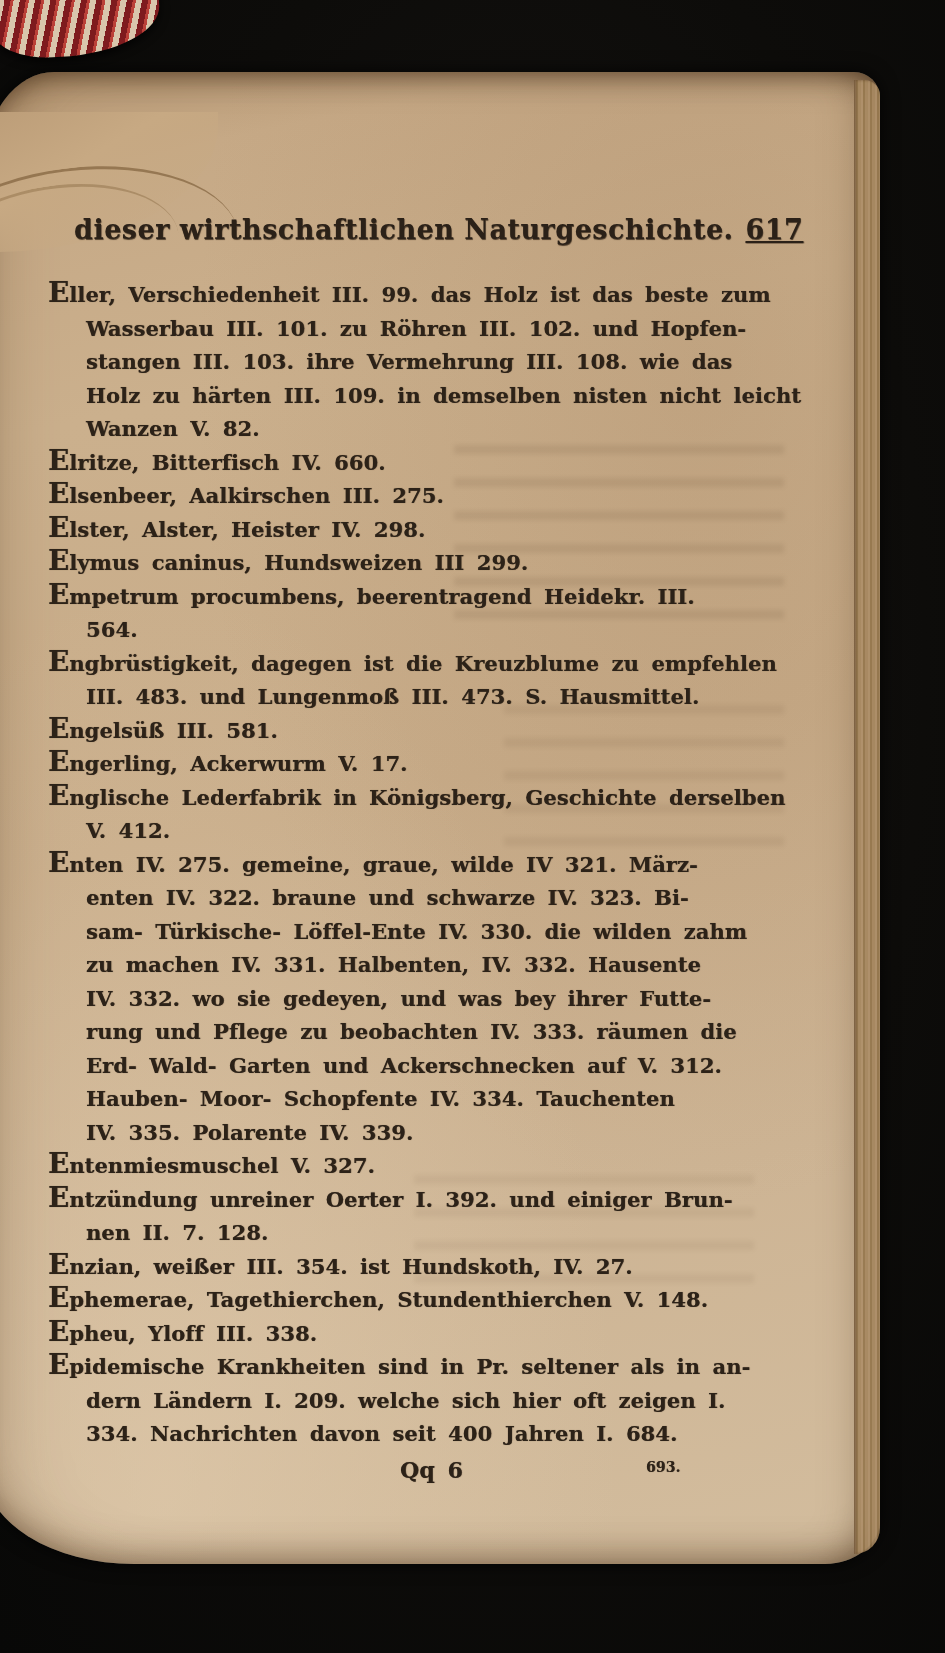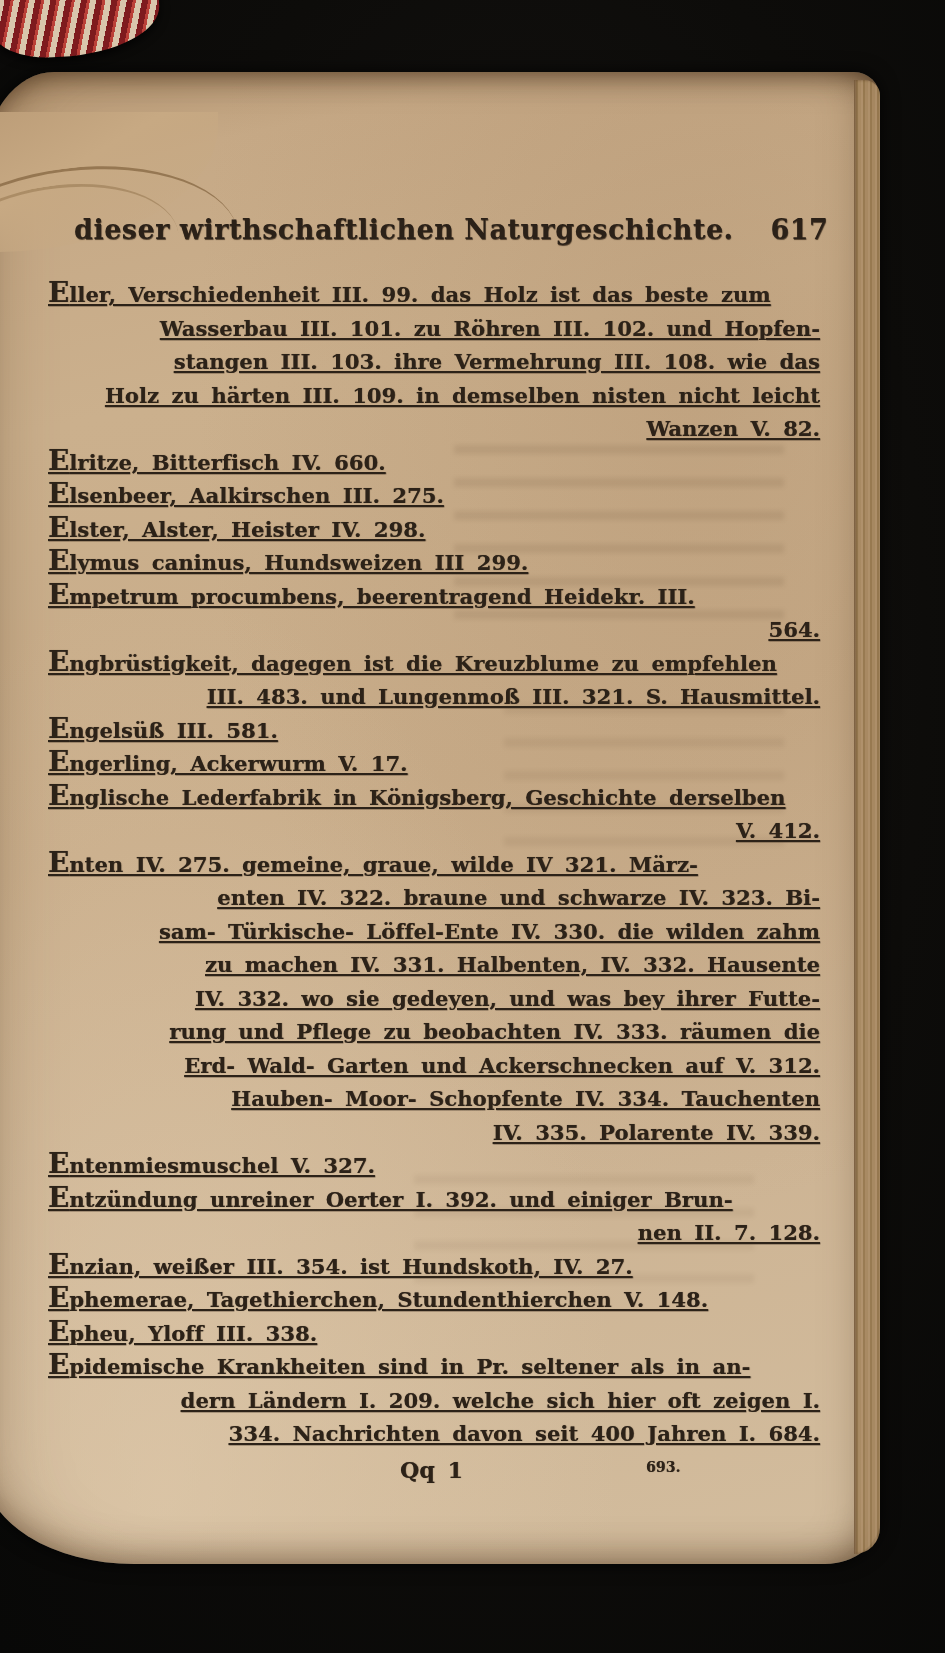--- a/index.html
+++ b/index.html
@@ -68,7 +68,7 @@
     text-shadow:0.5px 0.5px 0.8px rgba(43,30,18,.75);
     letter-spacing:.5px;white-space:nowrap;
   }
-  .header .pageno{margin-left:37px;}
+  .header .pageno{margin-left:12px;text-decoration:underline;}
 
   
   .text-block{

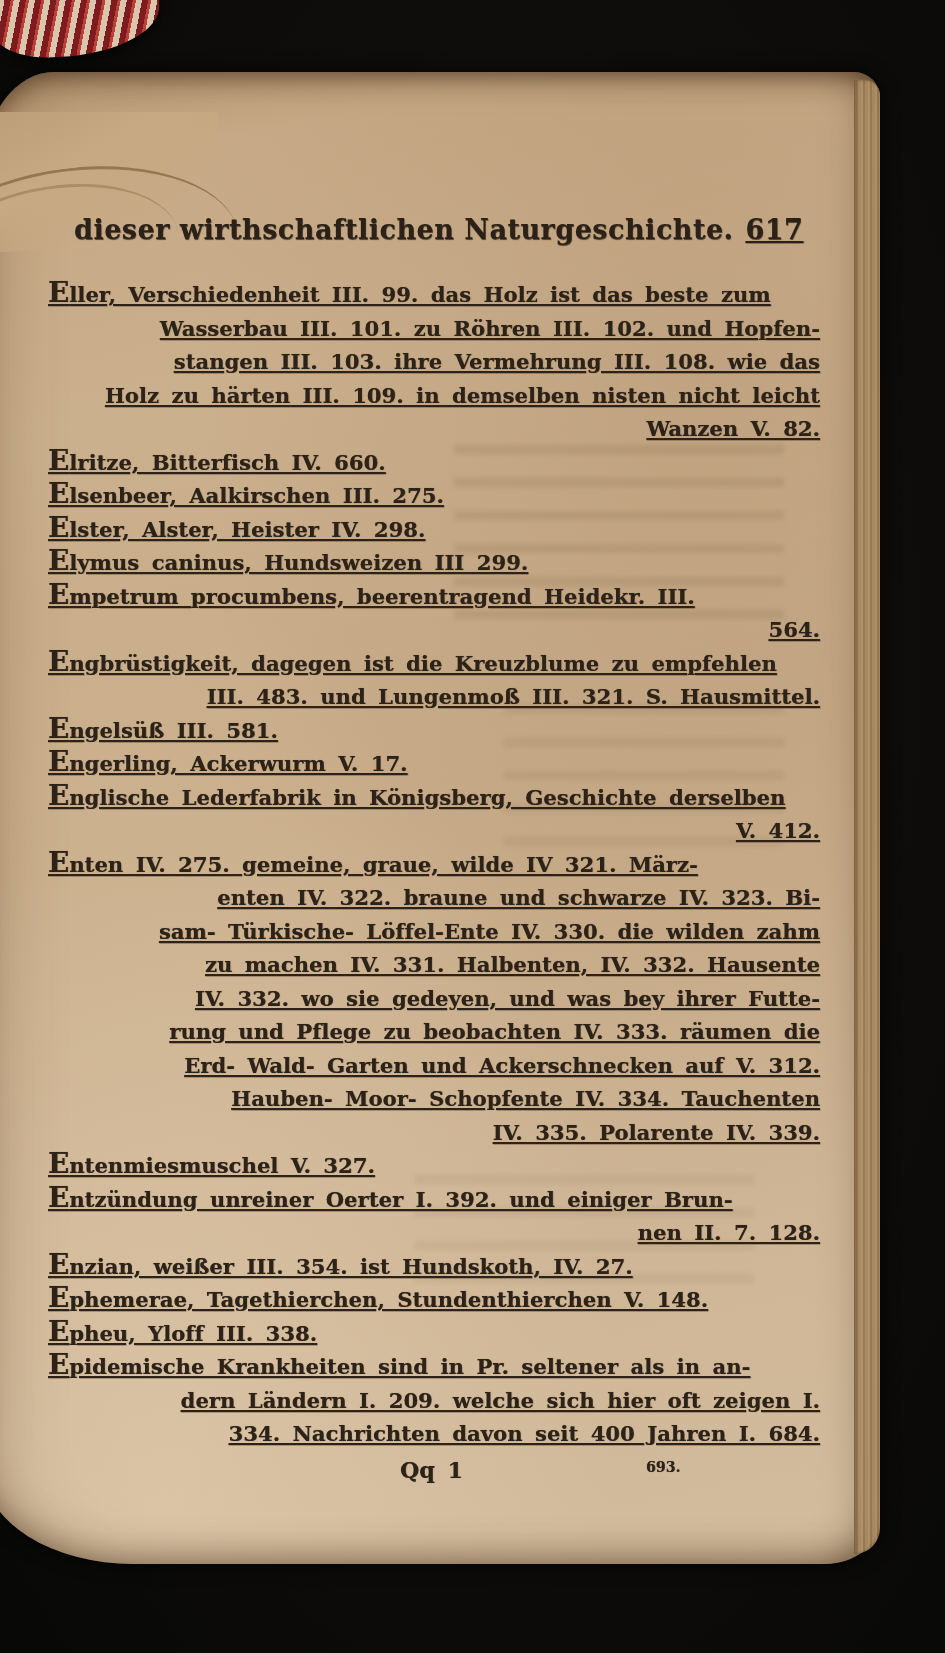--- a/index.html
+++ b/index.html
@@ -75,7 +75,7 @@
     position:absolute;left:64px;top:206px;width:772px;
     font-size:21px;font-weight:700;color:#2c2218;
     text-shadow:0.4px 0.4px 0.7px rgba(43,30,18,.7);
-    word-spacing:5px;letter-spacing:.1px;text-decoration:underline;
+    word-spacing:5px;letter-spacing:.1px;
   }
   .text-block p{margin:0;line-height:33.5px;white-space:nowrap;}
   .text-block p.cont{margin-left:38px;text-align:right;}

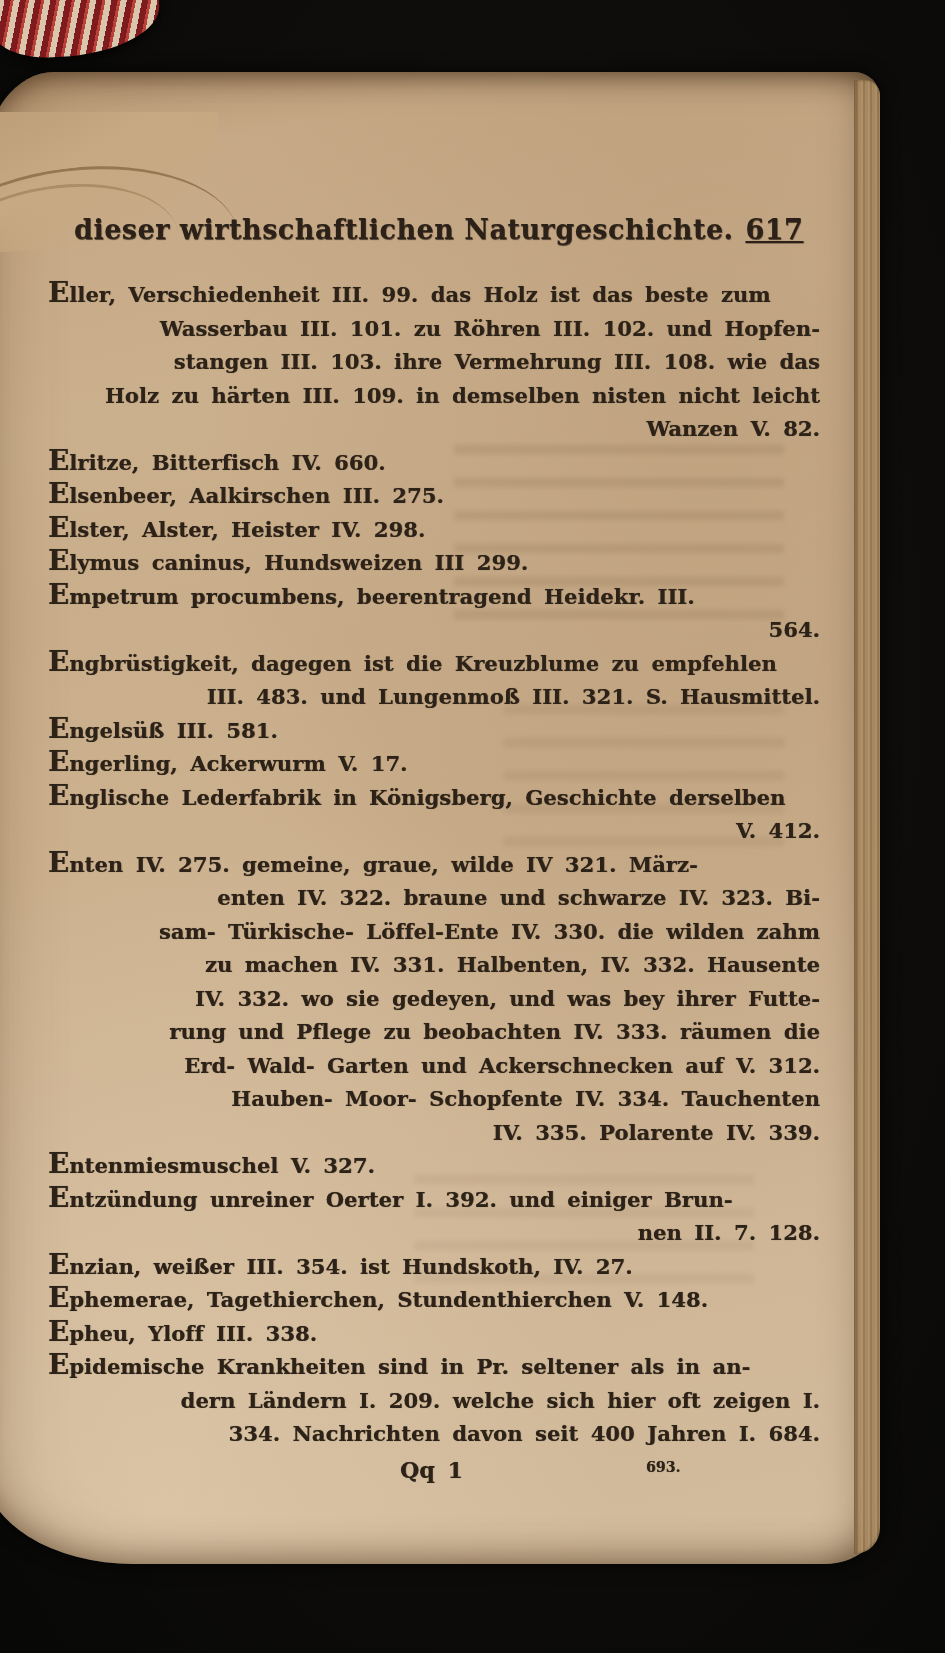--- a/index.html
+++ b/index.html
@@ -78,7 +78,7 @@
     word-spacing:5px;letter-spacing:.1px;
   }
   .text-block p{margin:0;line-height:33.5px;white-space:nowrap;}
-  .text-block p.cont{margin-left:38px;text-align:right;}
+  .text-block p.cont{margin-left:38px;}
   .text-block p.first::first-letter{font-size:1.32em;line-height:1;}
 
   

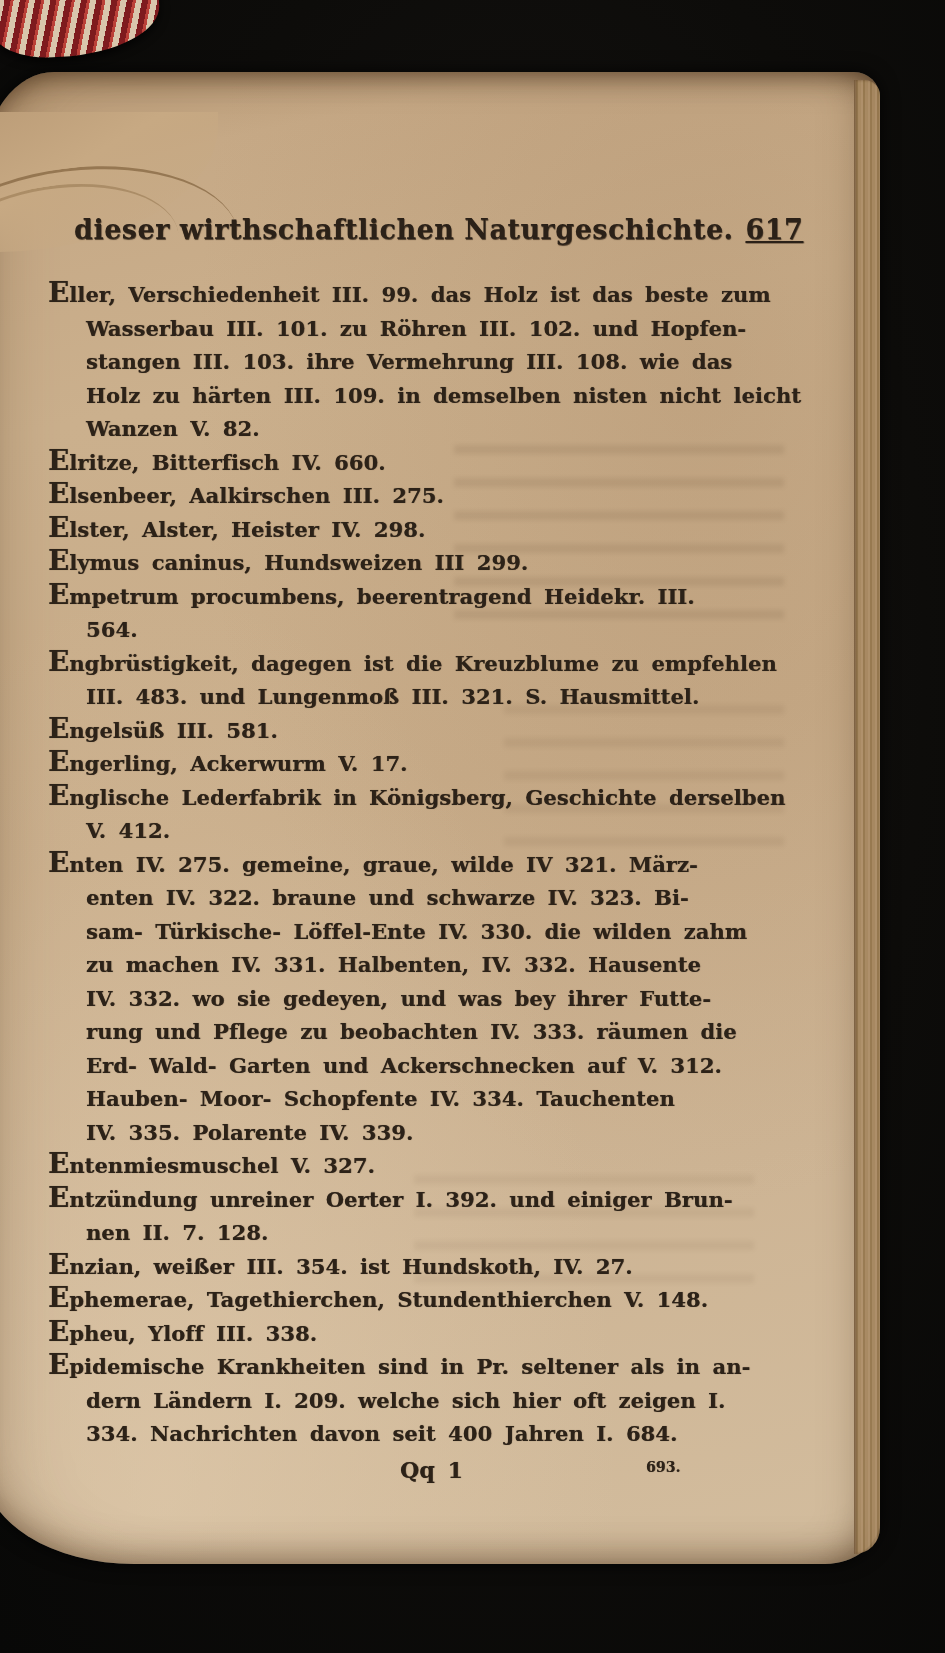--- a/index.html
+++ b/index.html
@@ -144,7 +144,7 @@
 
       <div>
         <p class="first">Engbrüstigkeit, dagegen ist die Kreuzblume zu empfehlen</p>
-        <p class="cont">III. 483. und Lungenmoß III. 321. S. Hausmittel.</p>
+        <p class="cont">III. 483. und Lungenmoß III. 473. S. Hausmittel.</p>
       </div>
 
       <div>

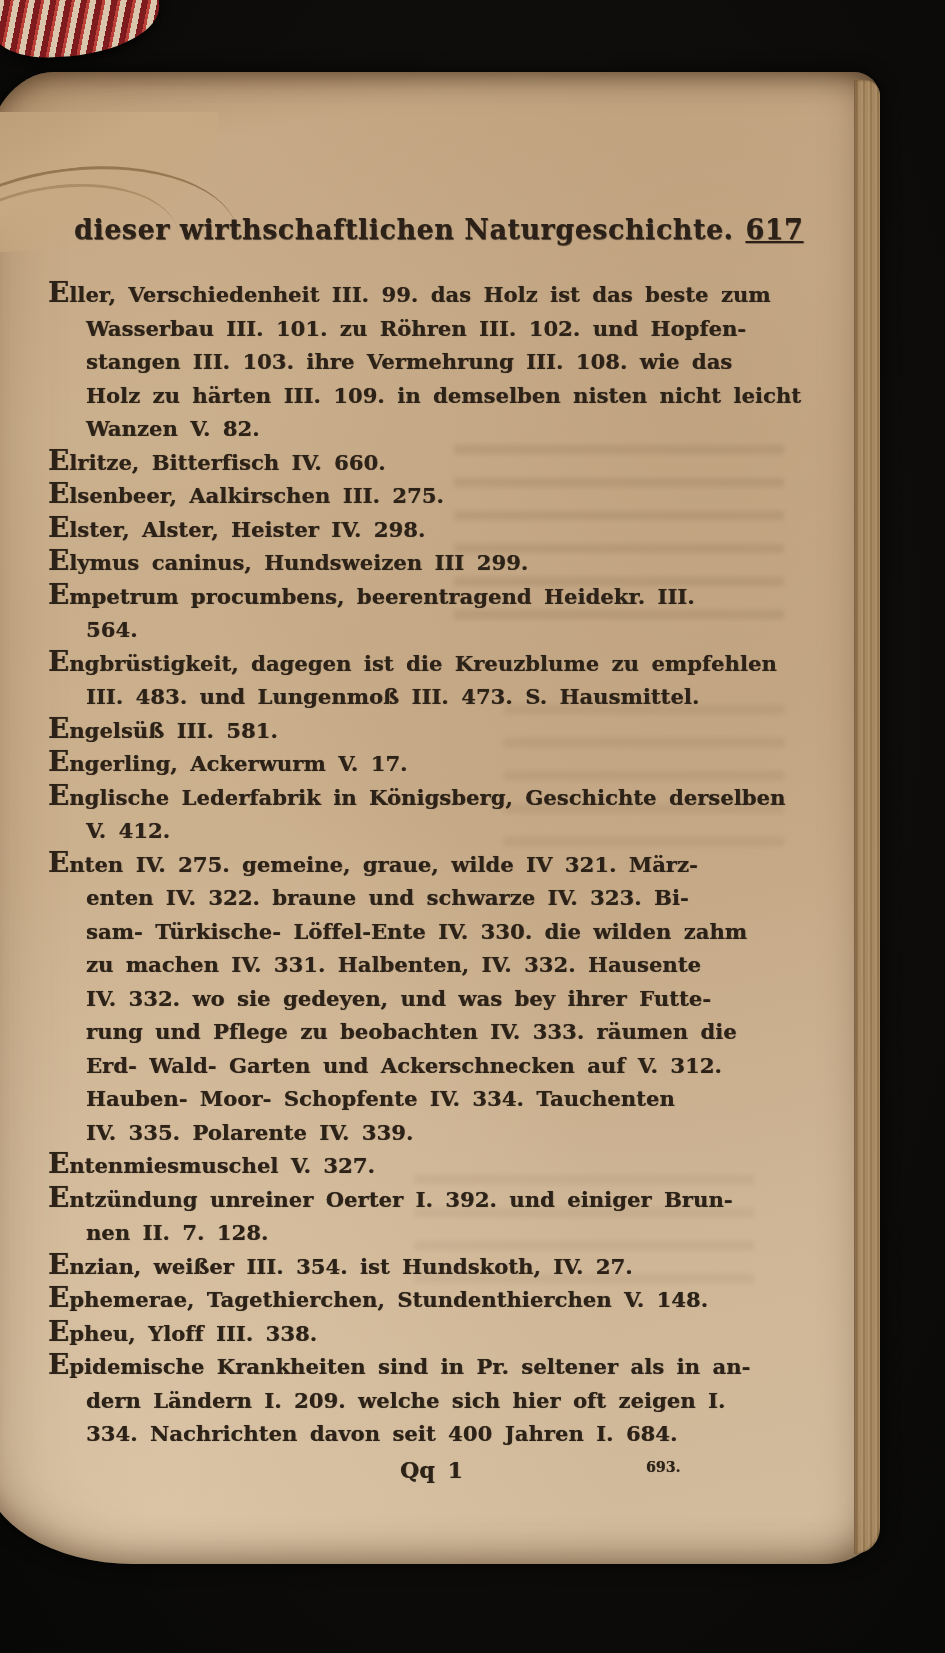--- a/index.html
+++ b/index.html
@@ -200,7 +200,7 @@
       </div>
 
       <div class="footer-line">
-        <span class="sig">Qq 1</span>
+        <span class="sig">Qq 6</span>
         <span class="catch">693.</span>
       </div>
 

